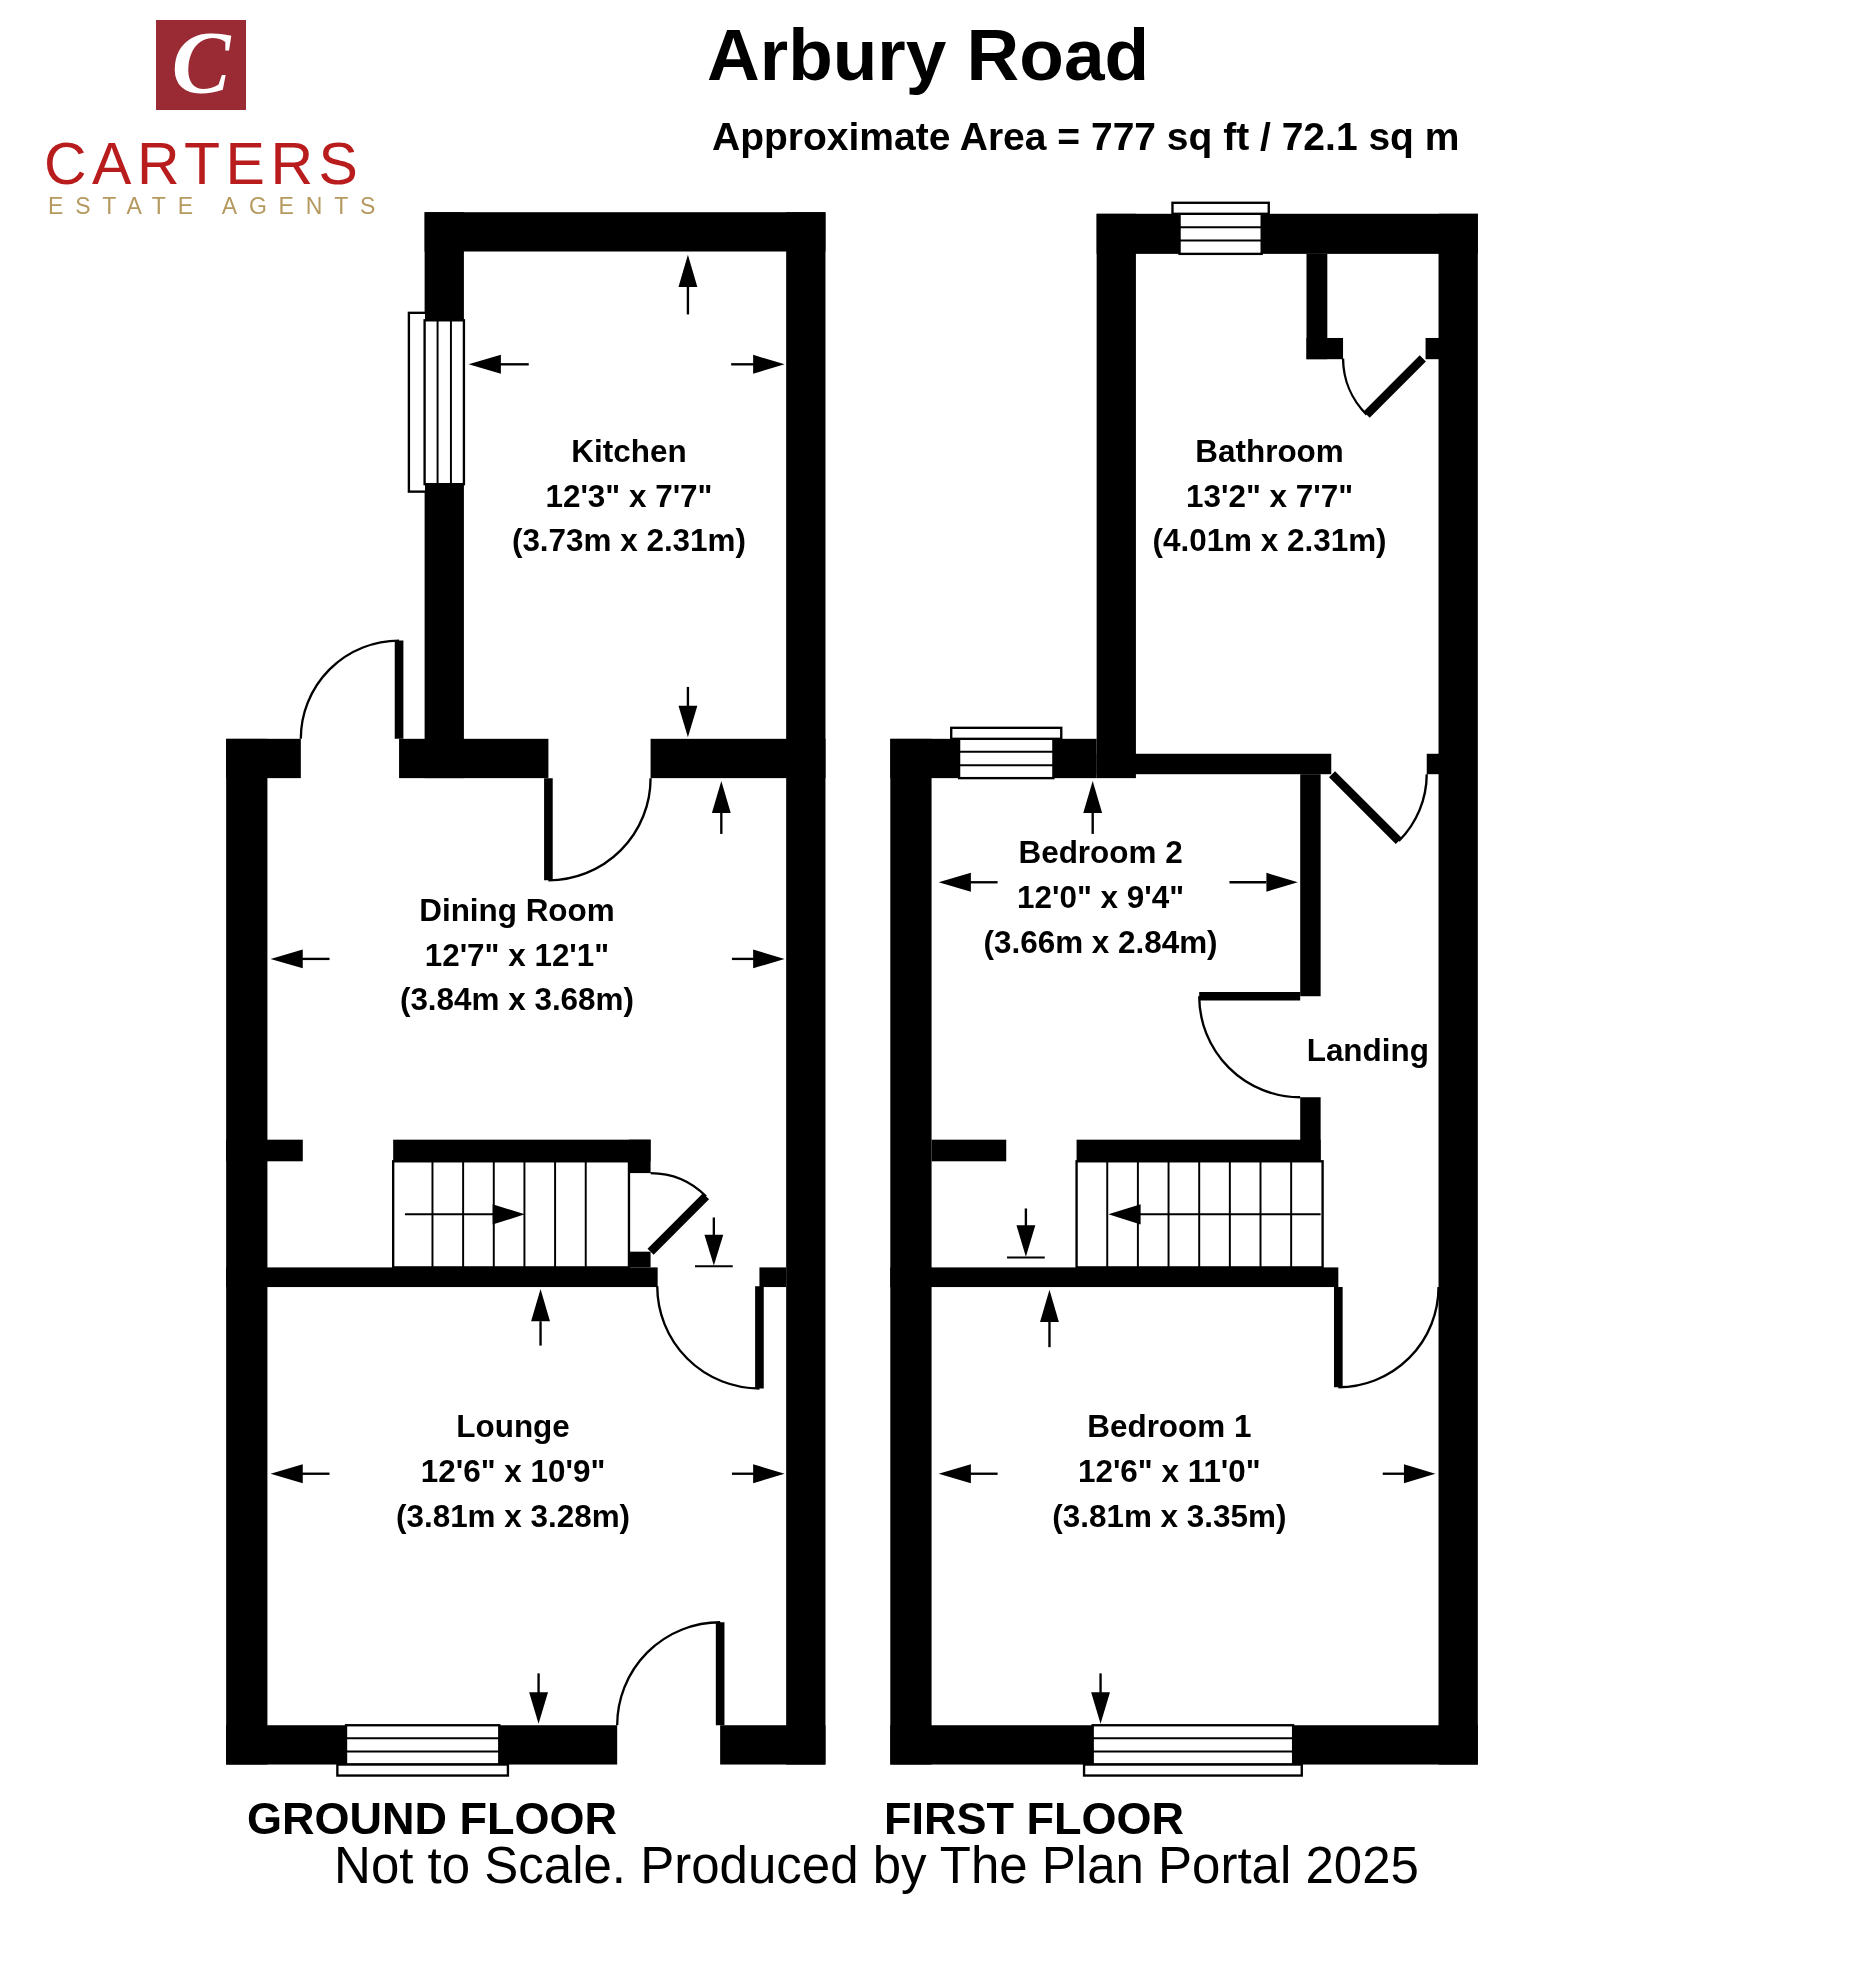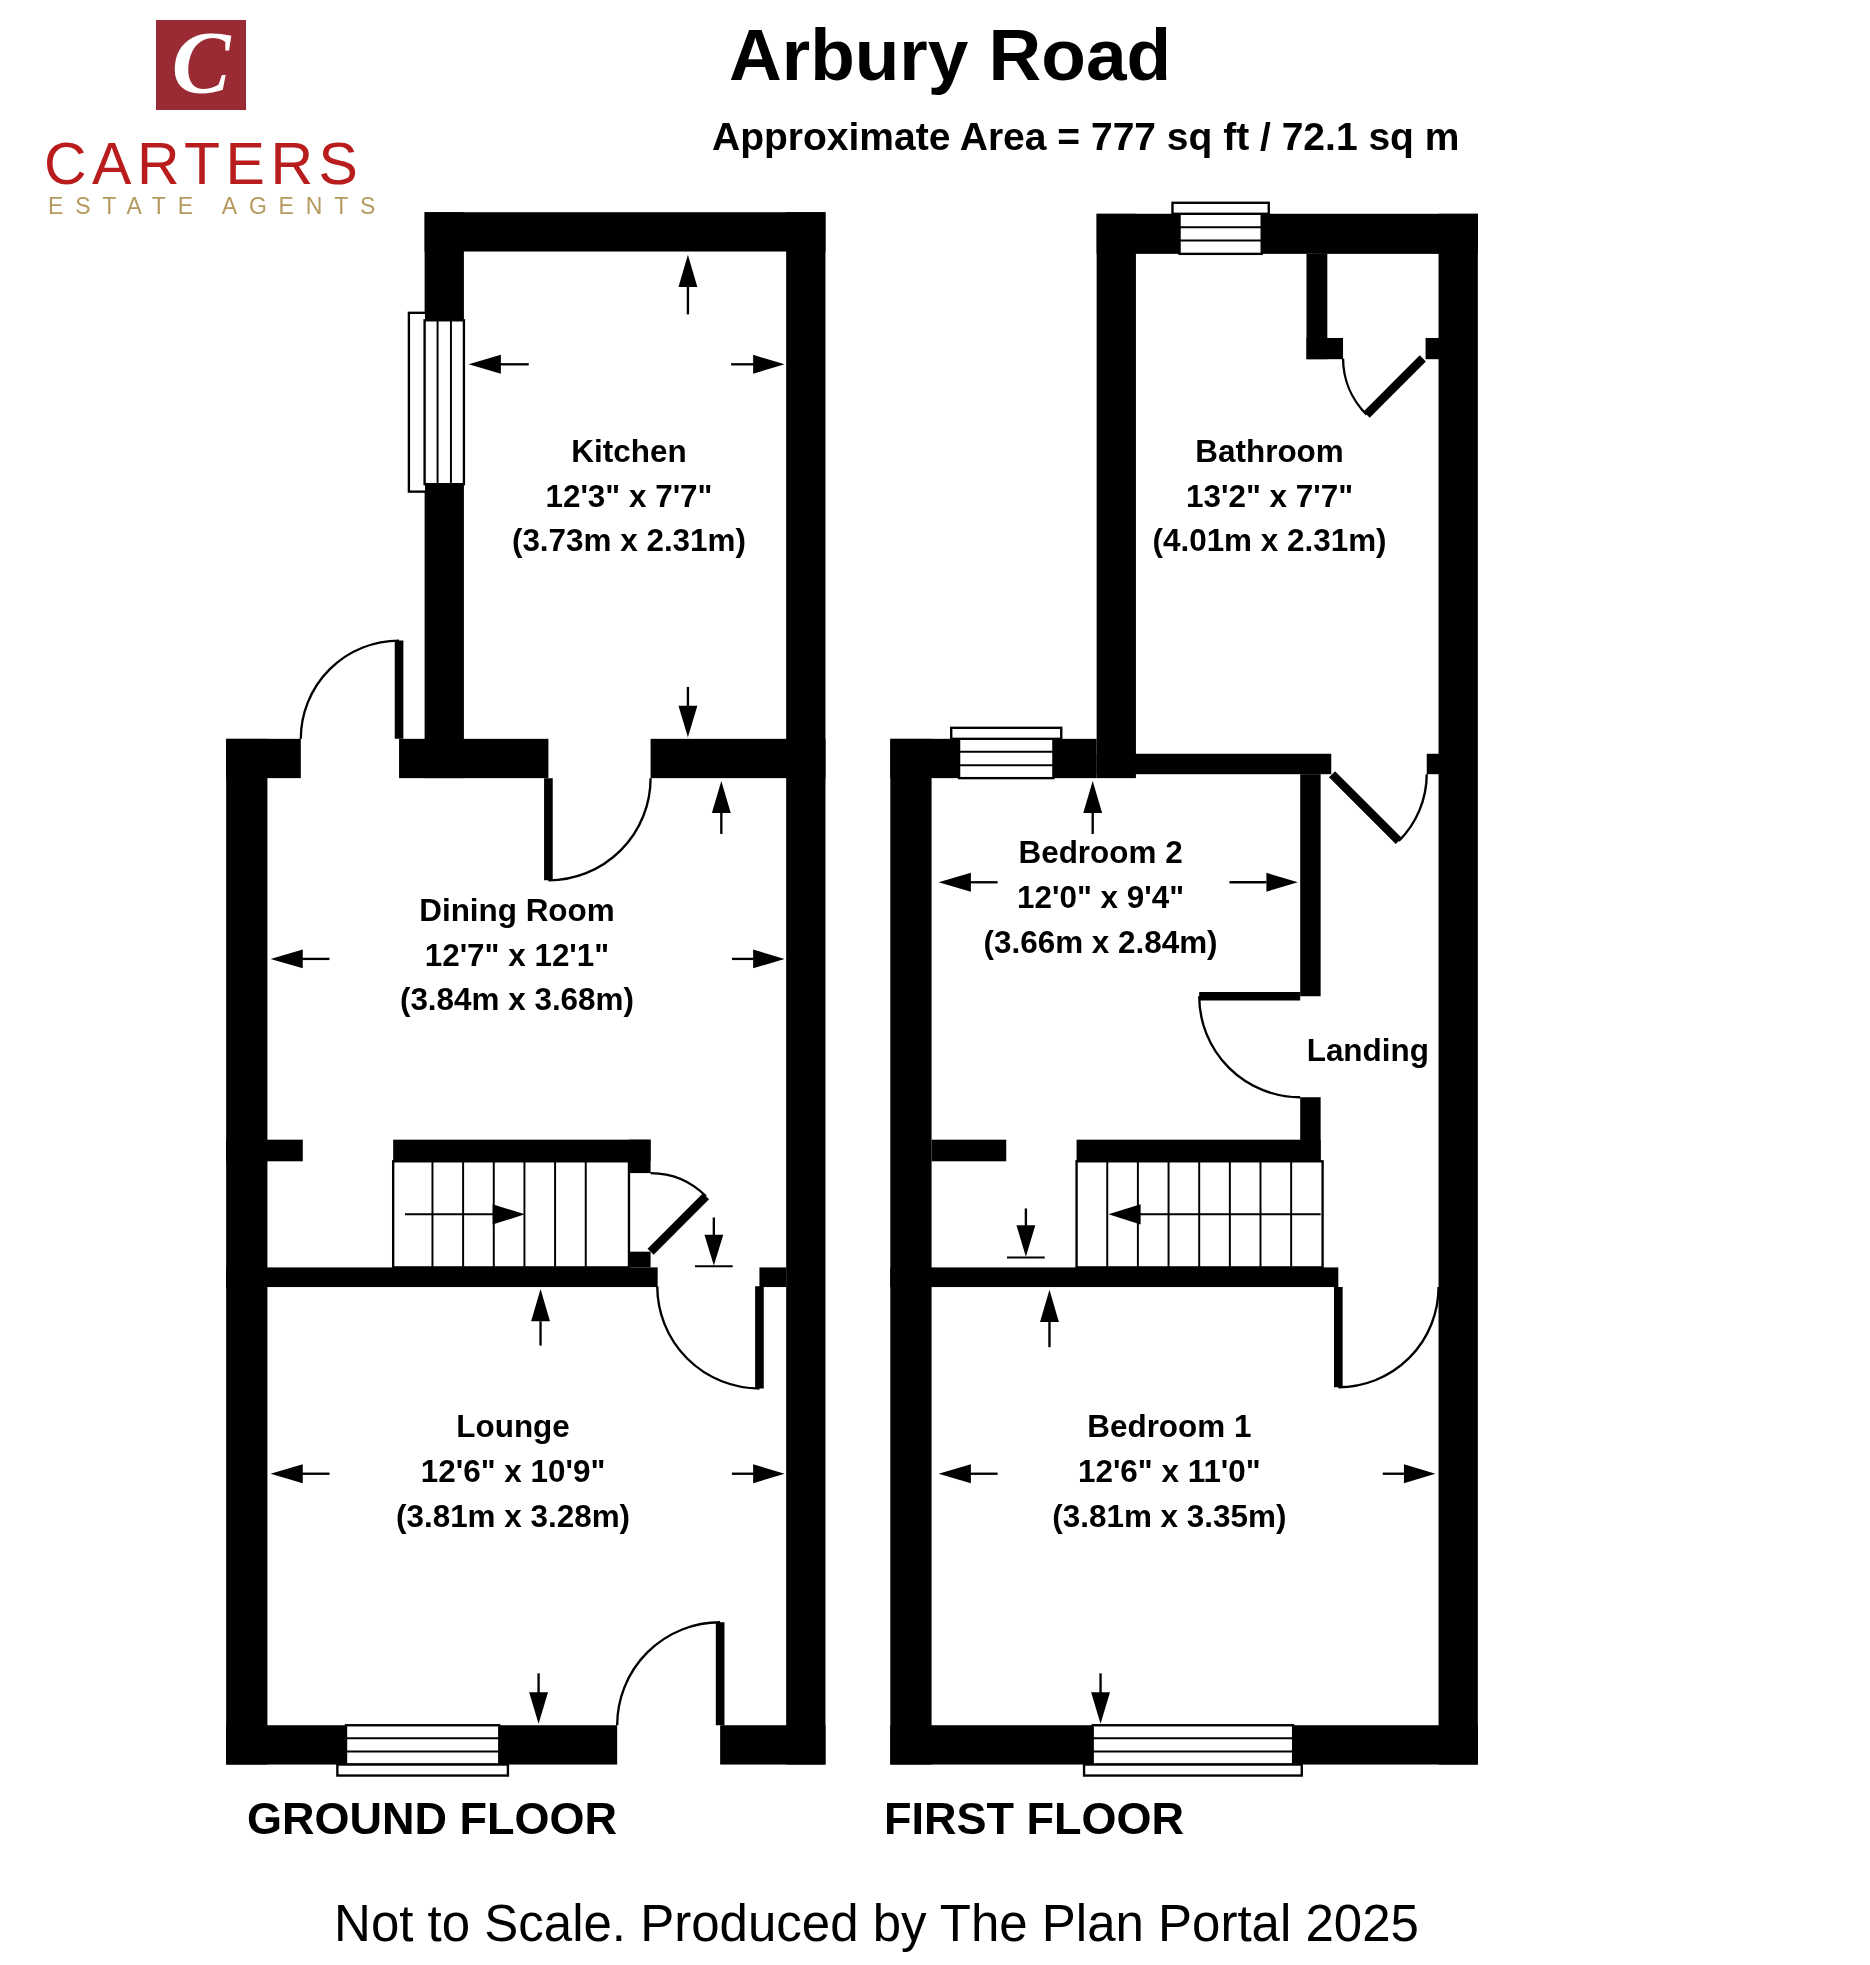--- a/index.html
+++ b/index.html
@@ -15,7 +15,7 @@
   .logo-tagline{position:absolute;left:48px;top:193px;font-size:23px;font-weight:normal;
              letter-spacing:11.8px;white-space:nowrap;}
   
-  .title{position:absolute;left:707px;top:18px;font-size:73px;font-weight:bold;line-height:1;white-space:nowrap;margin-left:22px;}
+  .title{position:absolute;left:707px;top:18px;font-size:73px;font-weight:bold;line-height:1;white-space:nowrap;}
   .subtitle{position:absolute;left:712px;top:117px;font-size:39px;font-weight:bold;line-height:1;white-space:nowrap;}
   
   .plan{position:absolute;left:0;top:0;width:1871px;height:2053px;}

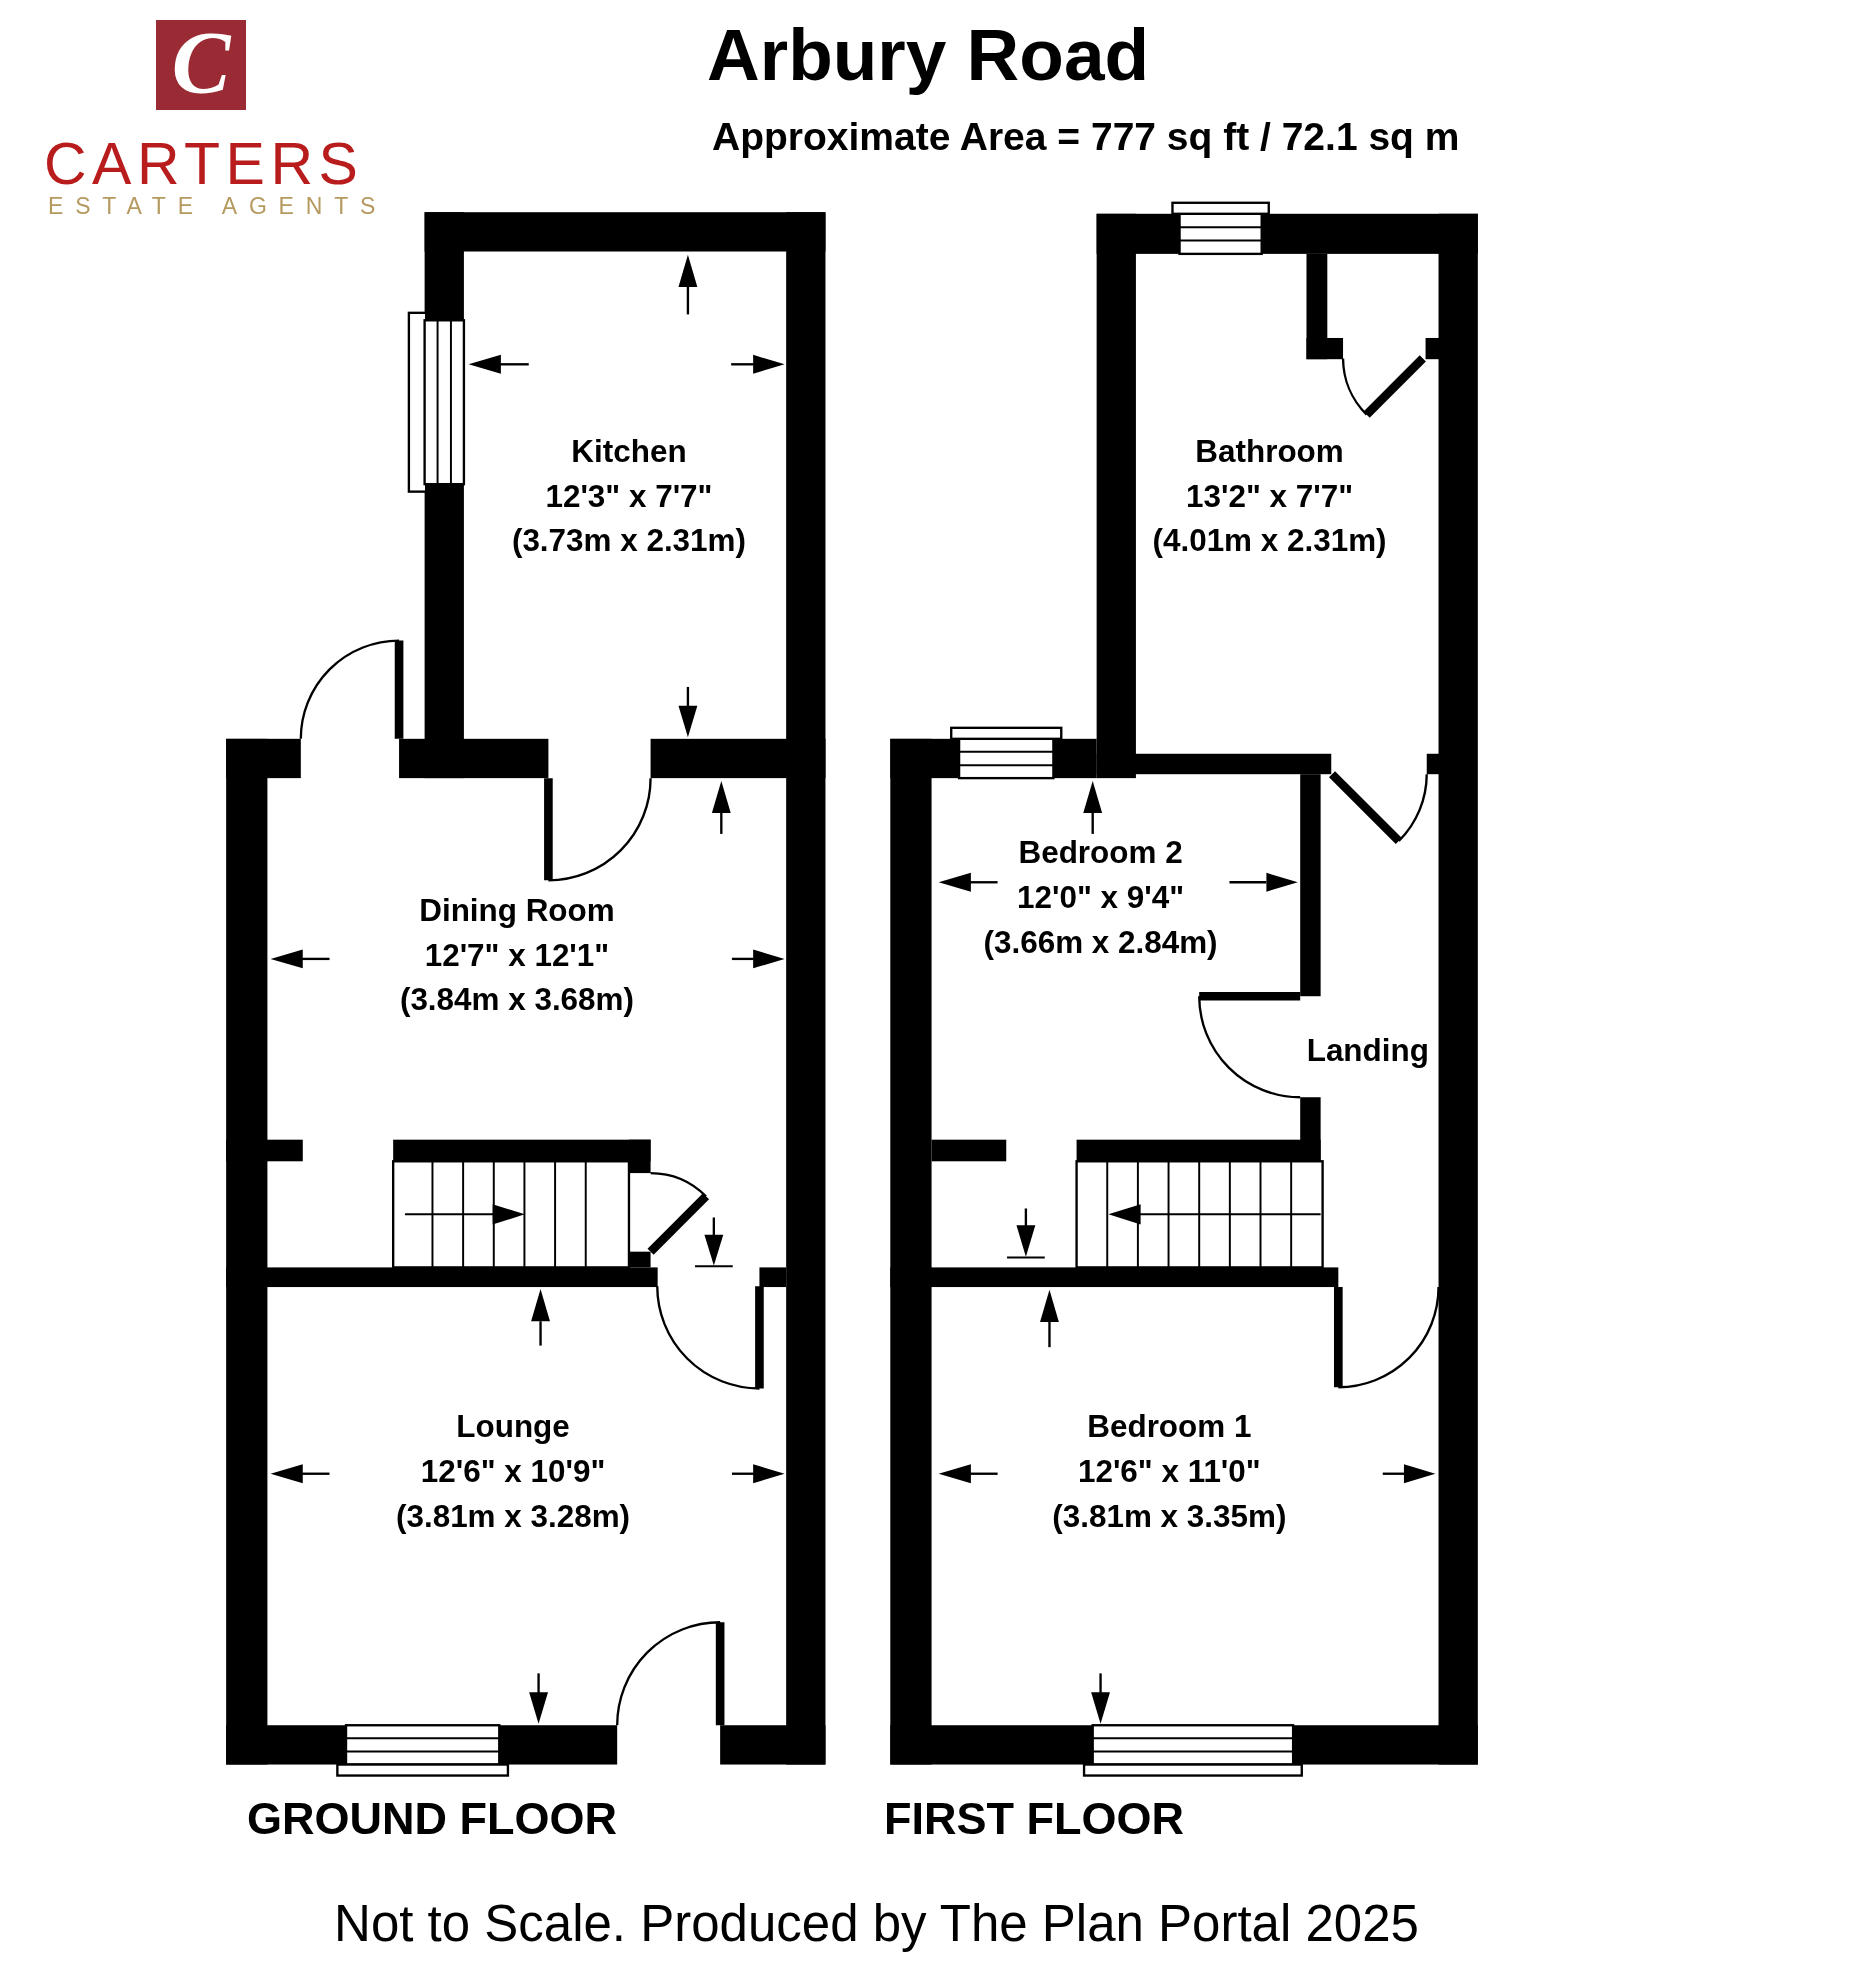--- a/index.html
+++ b/index.html
@@ -35,7 +35,7 @@
   .floor-label.ground{left:235px;margin-left:12px;}
   .floor-label.first{left:884px;}
   .footer-line{position:absolute;left:0;width:1753px;text-align:center;line-height:1;white-space:nowrap;}
-  .footer-1{top:1898px;font-size:51px;font-weight:normal;}
+  .footer-1{top:1840px;font-size:51px;font-weight:normal;}
 </style>
 </head>
 <body>

